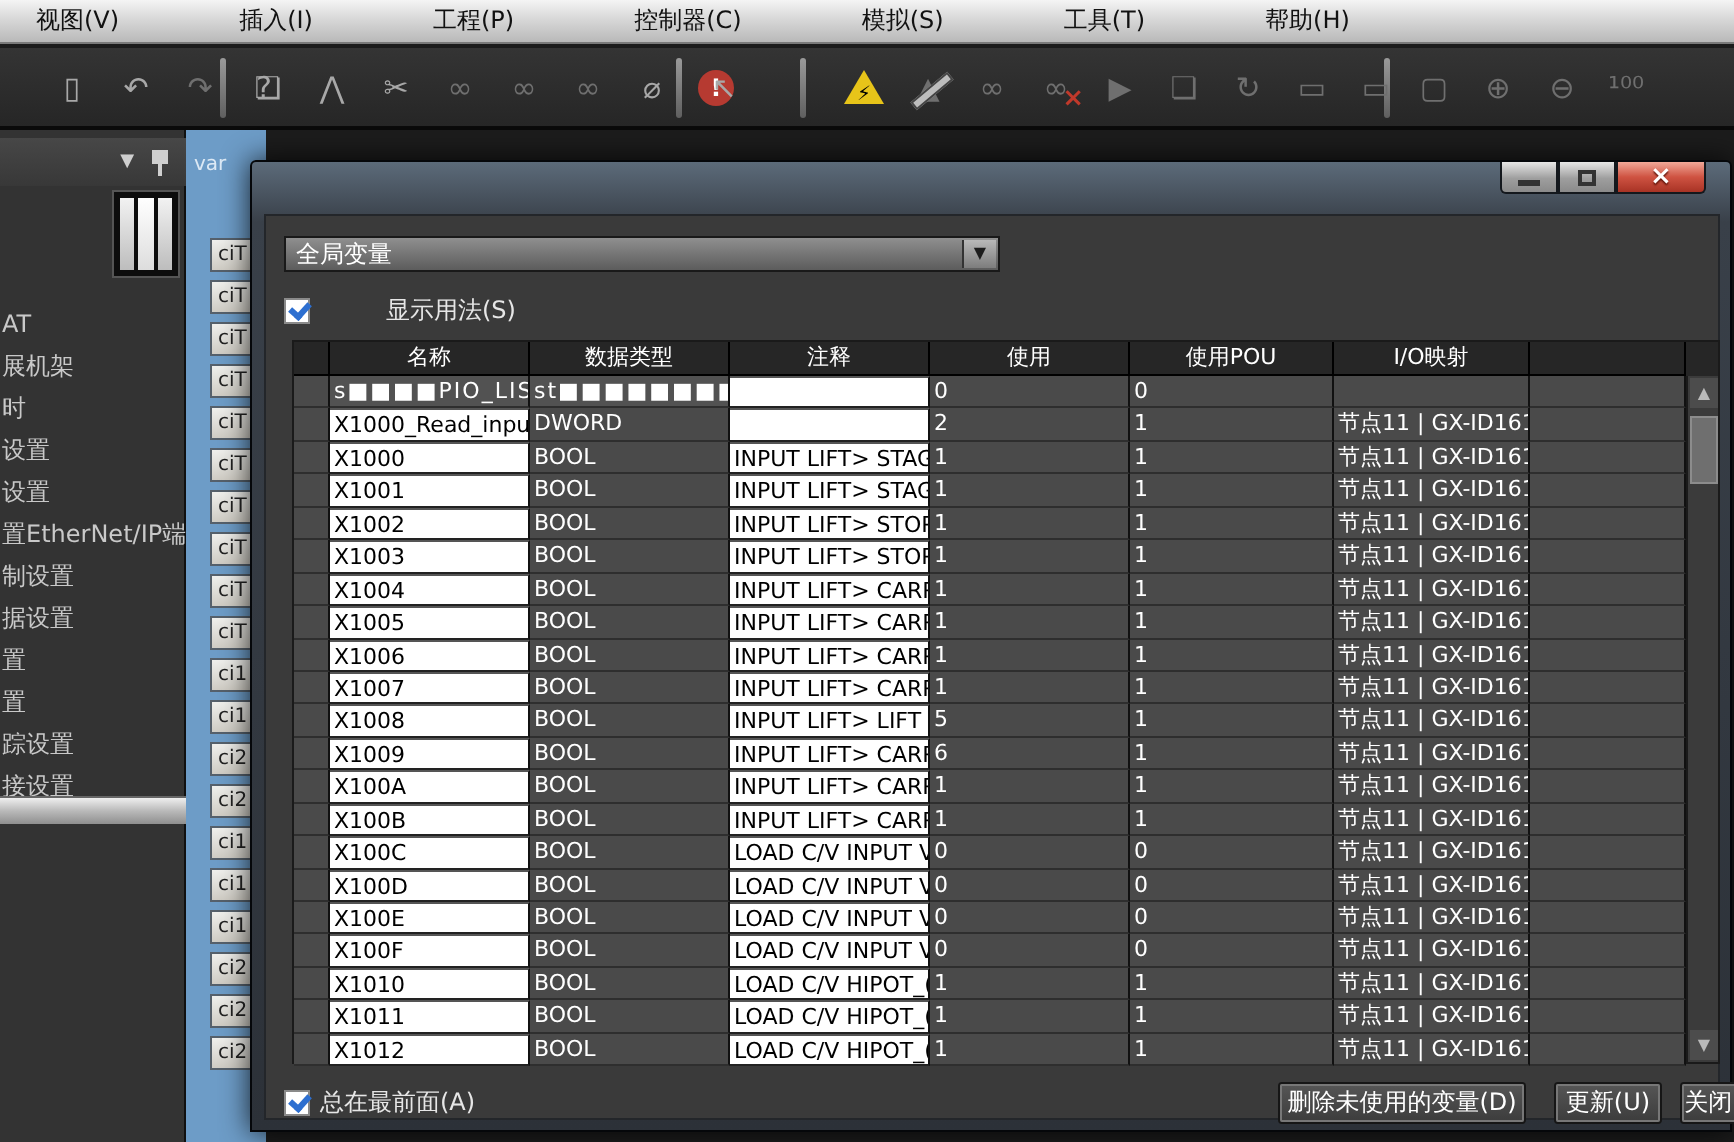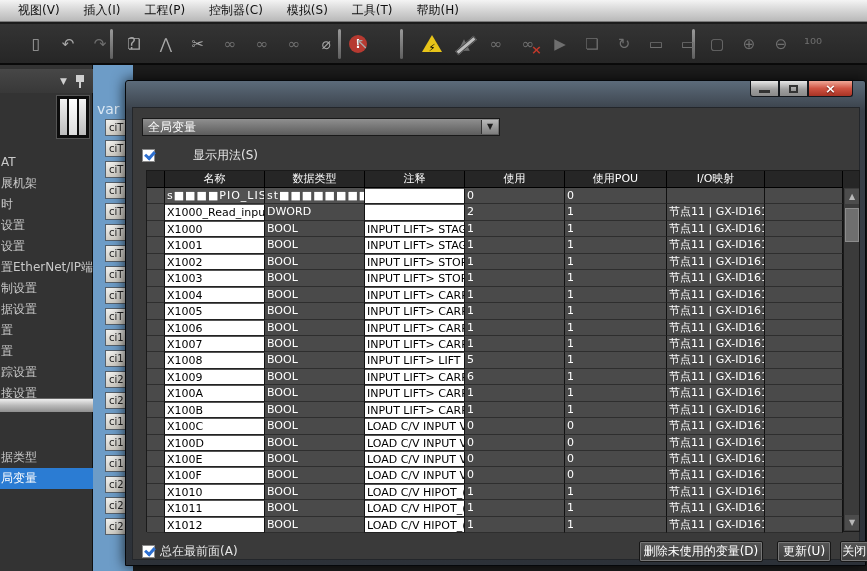--- a/index.html
+++ b/index.html
@@ -10,7 +10,7 @@
   
   .menubar { position:absolute; left:0; top:0; width:867px; height:22px;
     background:linear-gradient(#f4f4f4,#d8d8d8 45%,#b9b9b9);
-    border-bottom:1px solid #7a7a7a; display:flex; align-items:center; padding-left:6px; }
+    border-bottom:1px solid #7a7a7a; display:flex; align-items:center; padding-left:6px;gap:36px; }
   .menu-item { color:#111; font-size:12px; padding:3px 12px; cursor:default; white-space:nowrap; }
 
   

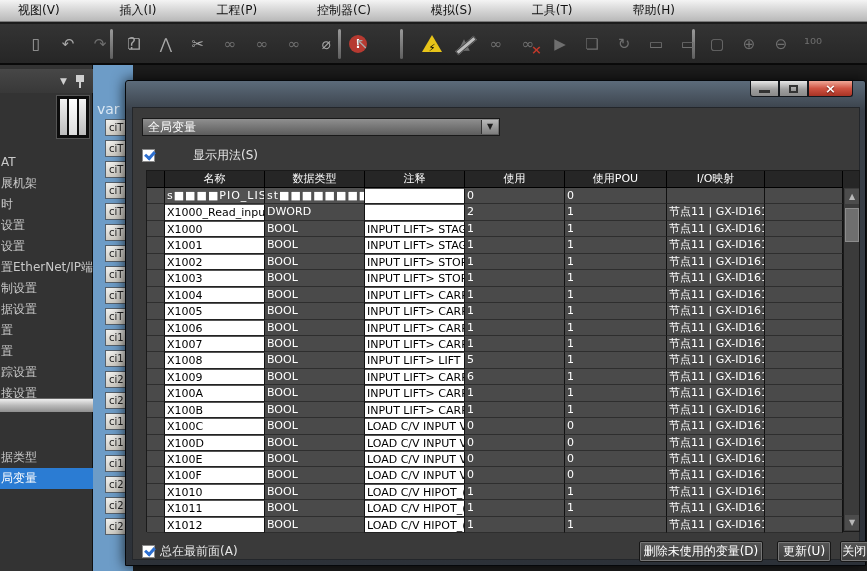--- a/index.html
+++ b/index.html
@@ -60,7 +60,7 @@
 
   
   .bgwin { position:absolute; left:93px; top:65px; width:40px; height:506px; background:#6d9cc7; }
-  .bgwin .tab { position:absolute; left:4px; top:12px; color:#dce9f5; font-size:14px;margin-top:24px; }
+  .bgwin .tab { position:absolute; left:4px; top:12px; color:#dce9f5; font-size:10px; }
   .strip { position:absolute; left:12px; top:54px; width:27px; }
   .strip-cell { width:26px; height:17px; margin-bottom:4px; background:linear-gradient(#efefec,#cfccc4);
     border:1px solid #55606b; color:#222; font-size:10px; line-height:15px; padding-left:3px;

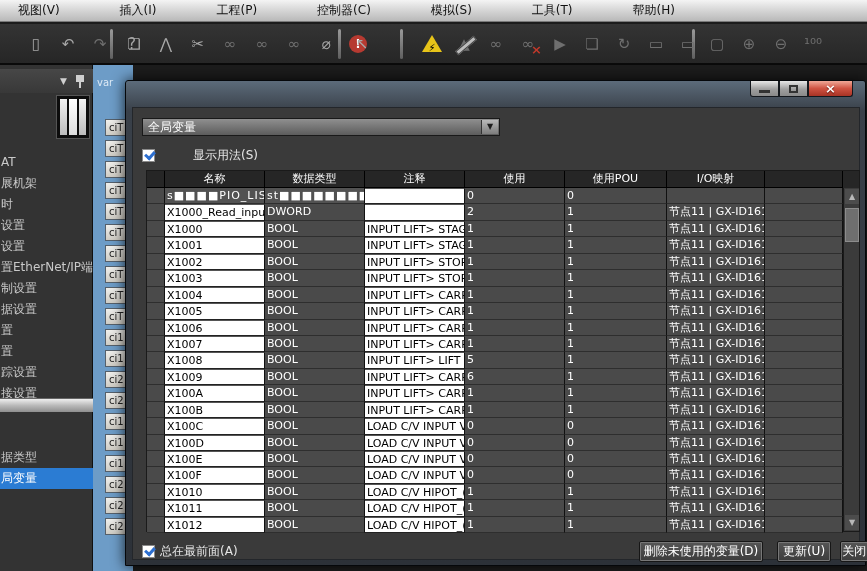--- a/index.html
+++ b/index.html
@@ -264,10 +264,6 @@
         <div class="side-item">接设置</div>
       </div>
     <div class="side-div"></div>
-    <div class="side-items2" id="sideItems2">
-        <div class="side-item">据类型</div>
-        <div class="side-item sel">局变量</div>
-      </div>
   </div>
 
   <div class="bgwin">

